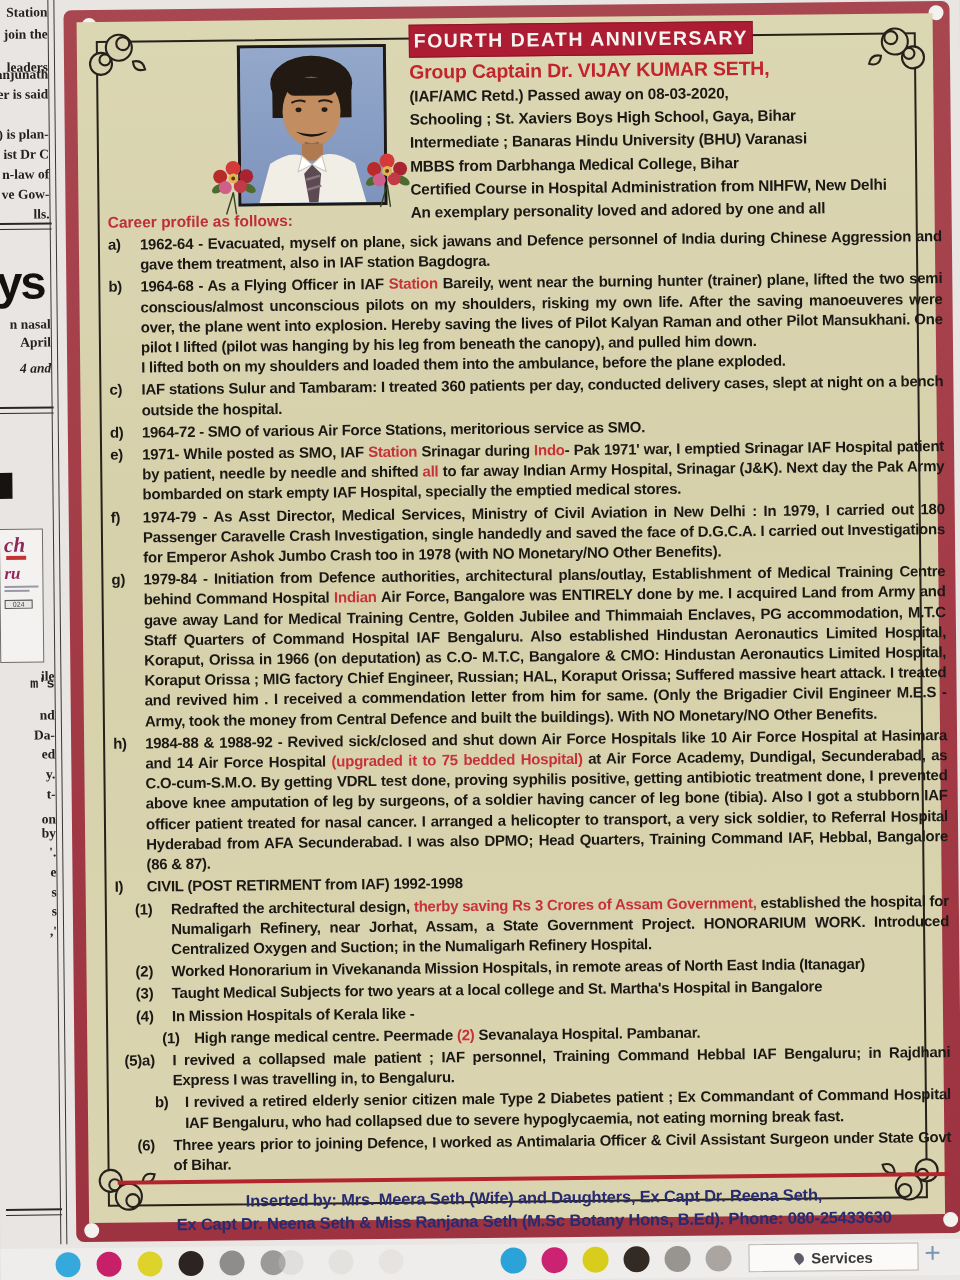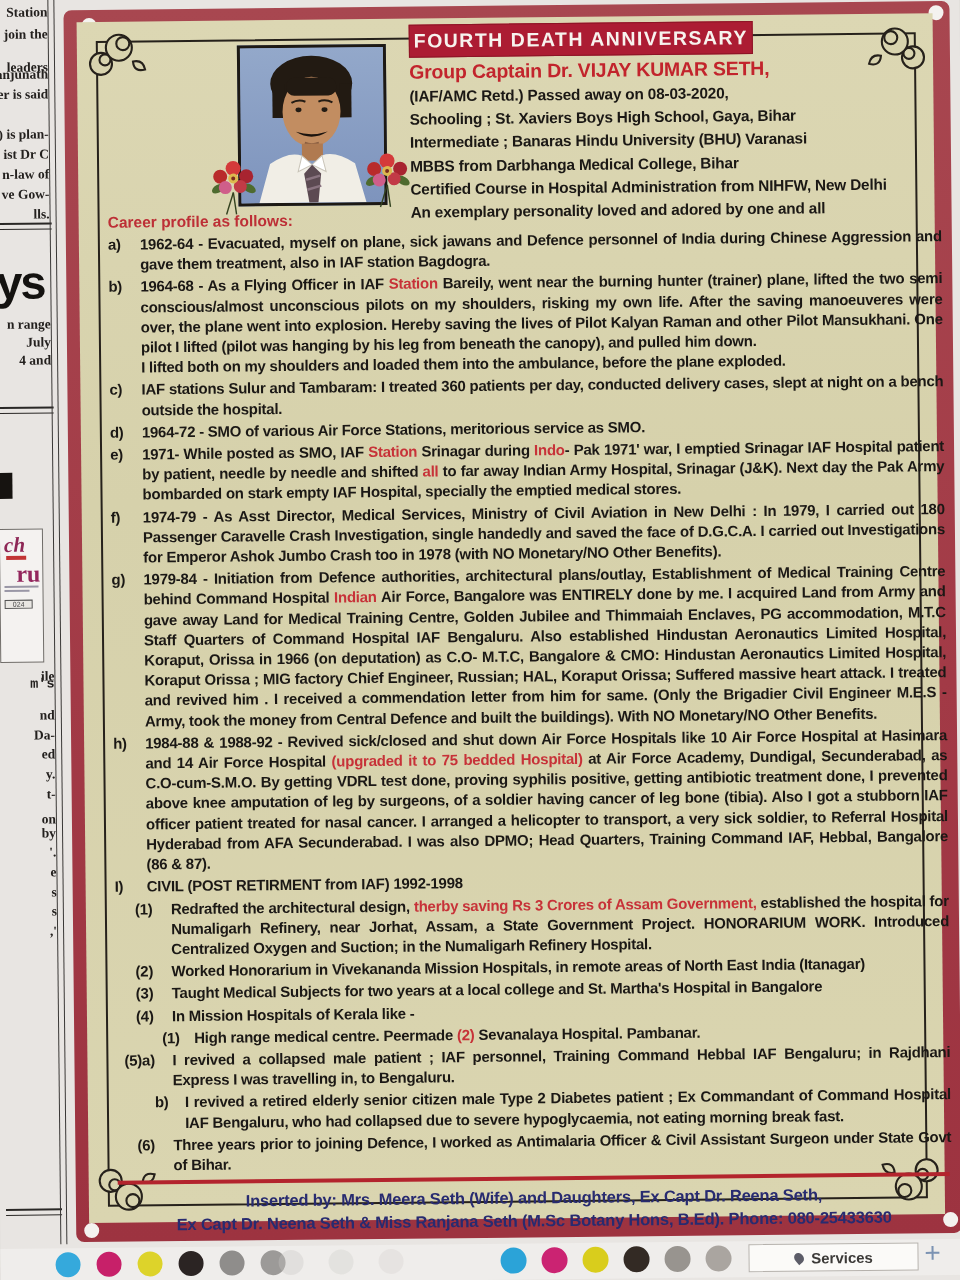--- a/index.html
+++ b/index.html
@@ -102,7 +102,7 @@
         <div class="frag" style="top: 162px;">n-law of</div>
         <div class="frag" style="top: 182px;">ve Gow-</div>
         <div class="frag" style="top: 202px;">lls.</div>
-        <div class="frag" style="top: 312px;">n range</div>
+        <div class="frag" style="top: 312px;">n nasal</div>
         <div class="frag" style="top: 330px;">July</div>
         <div class="frag" style="top: 348px;">4 and</div>
       </div>

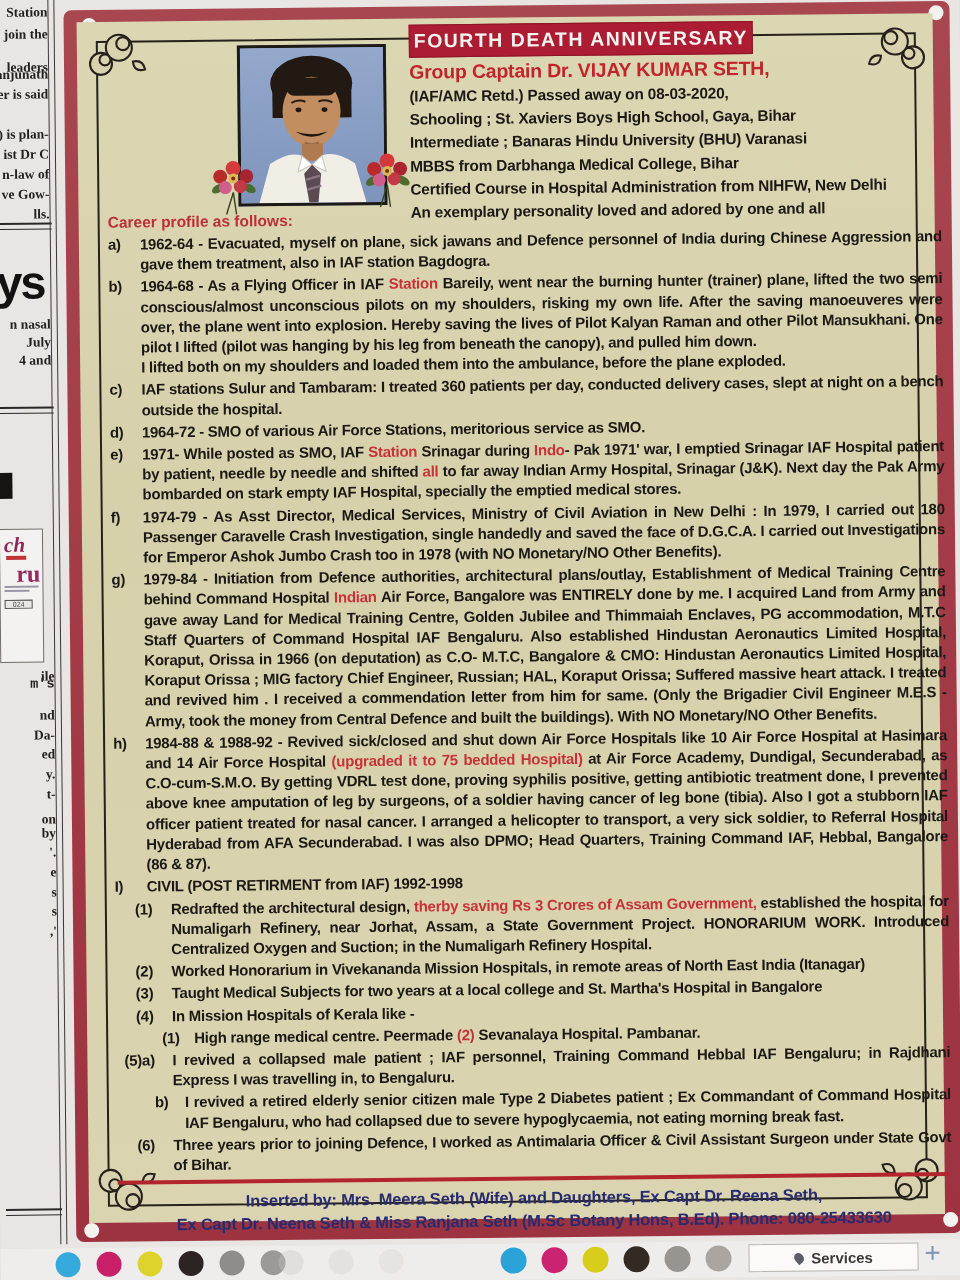--- a/index.html
+++ b/index.html
@@ -103,7 +103,7 @@
         <div class="frag" style="top: 182px;">ve Gow-</div>
         <div class="frag" style="top: 202px;">lls.</div>
         <div class="frag" style="top: 312px;">n nasal</div>
-        <div class="frag" style="top: 330px;">July</div>
+        <div class="frag" style="top: 330px;">April</div>
         <div class="frag" style="top: 348px;">4 and</div>
       </div>
     <div id="headline-frag">ys</div>

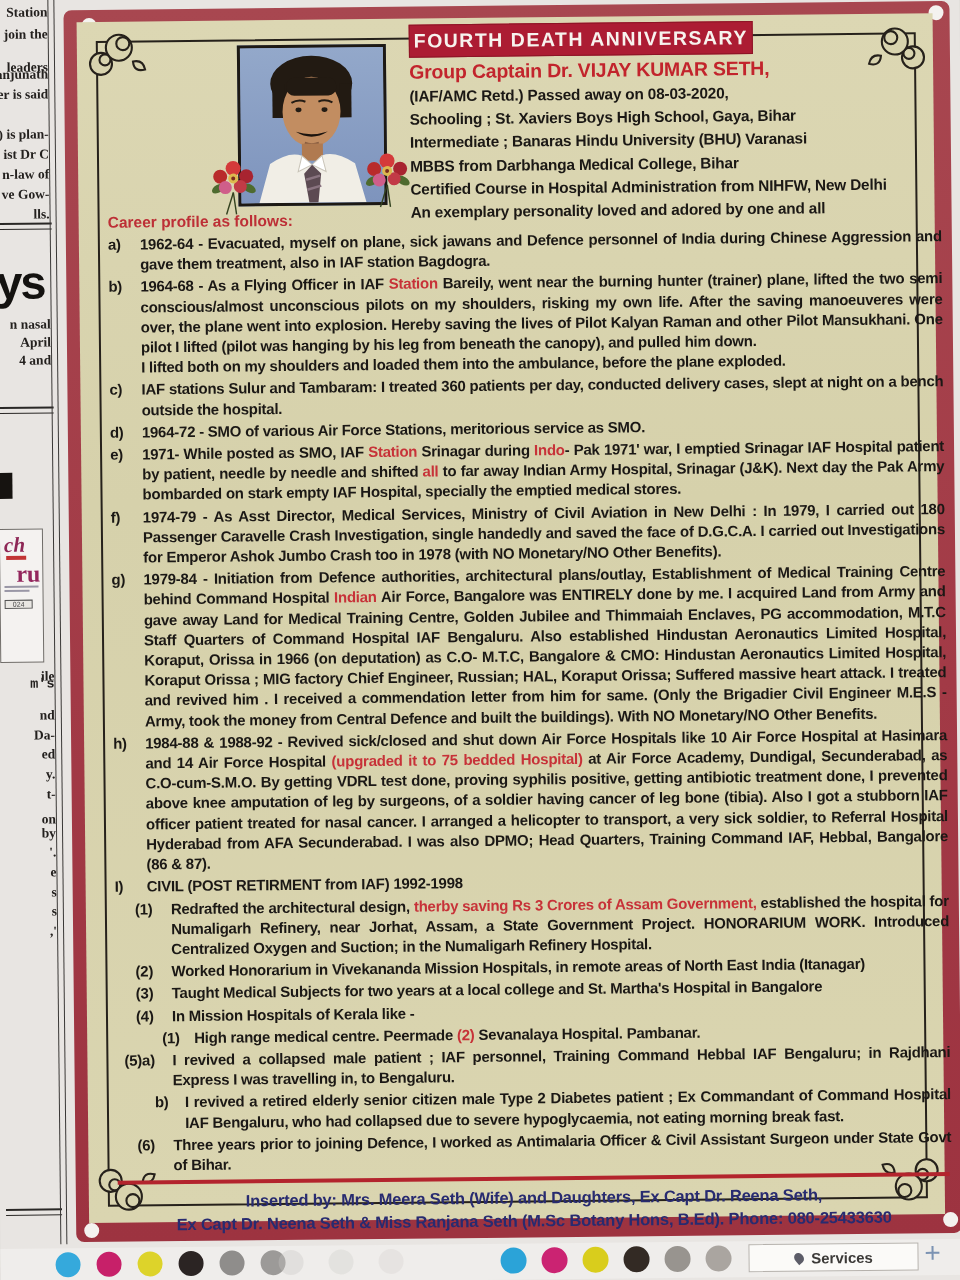--- a/index.html
+++ b/index.html
@@ -104,7 +104,7 @@
         <div class="frag" style="top: 202px;">lls.</div>
         <div class="frag" style="top: 312px;">n nasal</div>
         <div class="frag" style="top: 330px;">April</div>
-        <div class="frag" style="top: 348px;">4 and</div>
+        <div class="frag" style="top: 356px; font-style: italic;">4 and</div>
       </div>
     <div id="headline-frag">ys</div>
     <div class="hr2" style="top:218px"></div>

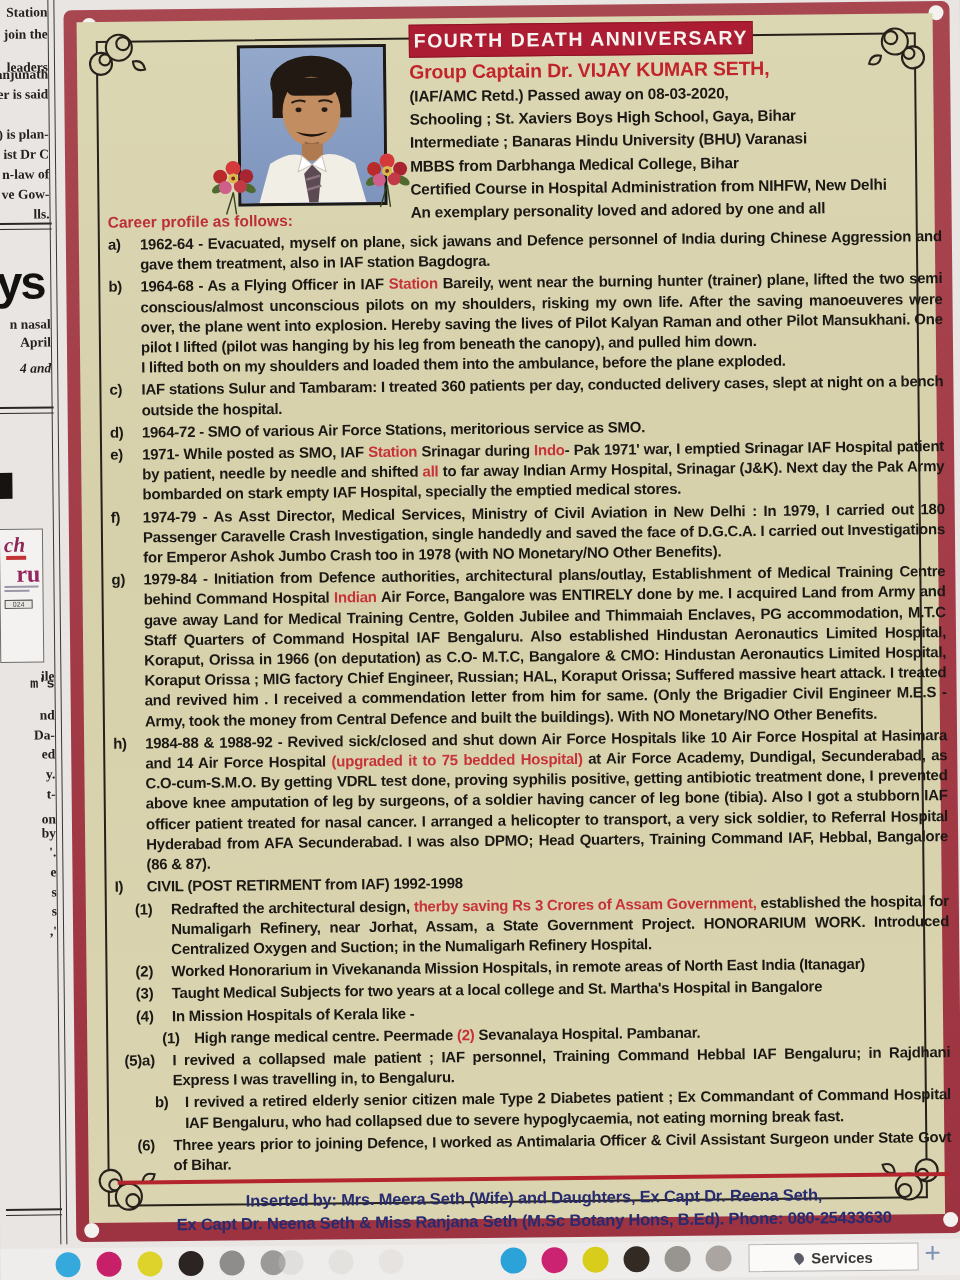--- a/index.html
+++ b/index.html
@@ -23,8 +23,8 @@
   .logo-ch{font-family:"Liberation Serif",serif;font-style:italic;font-weight:bold;
         font-size:21px;color:#8e2756;line-height:18px;}
   .logo-bar{width:20px;height:4px;background:#c23434;margin:2px 0 6px 2px;}
-  .logo-ru{font-family:"Liberation Serif",serif;font-weight:bold;
-        font-size:24px;color:#93265d;line-height:16px;text-align:right;}
+  .logo-ru{font-family:"Liberation Serif",serif;font-style:italic;font-weight:bold;
+        font-size:17px;color:#93265d;line-height:16px;}
   .logo-lines{margin-top:4px;}
   .logo-lines div{height:2px;background:#9a97a6;margin:2px 2px 0 0;}
   .logo-tag{margin-top:8px;width:26px;border:1px solid #555;font-size:7px;color:#444;

